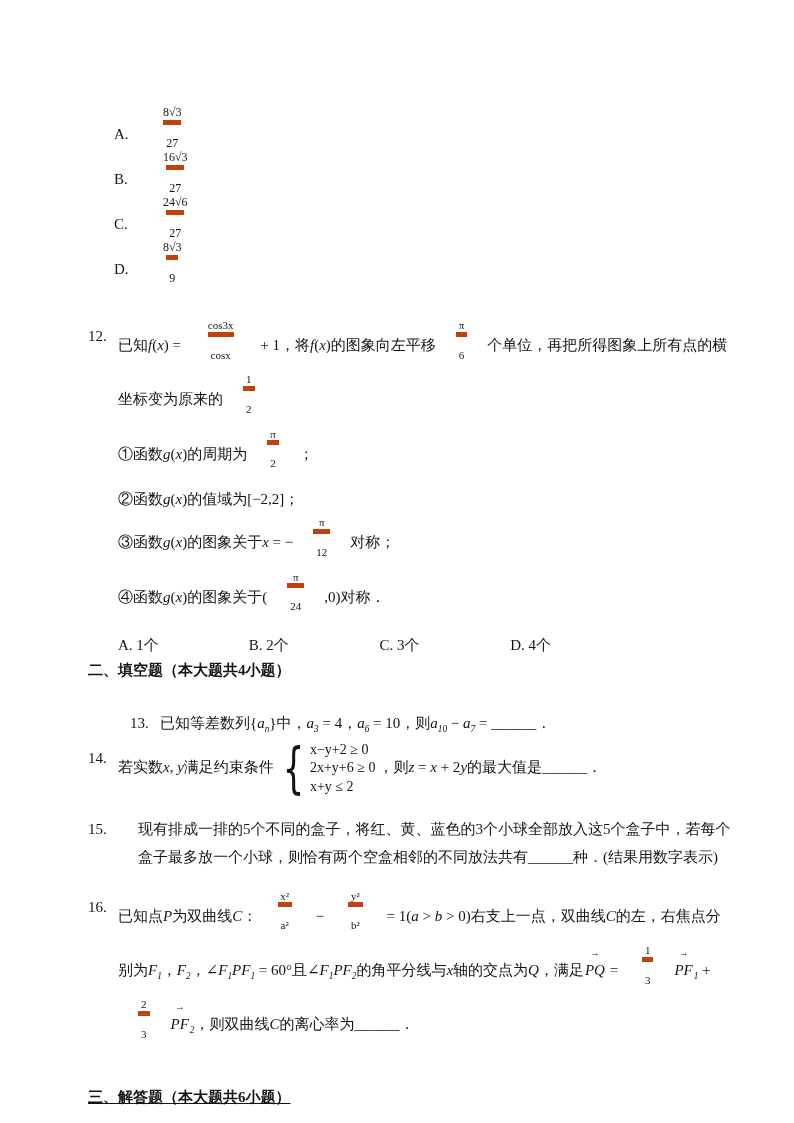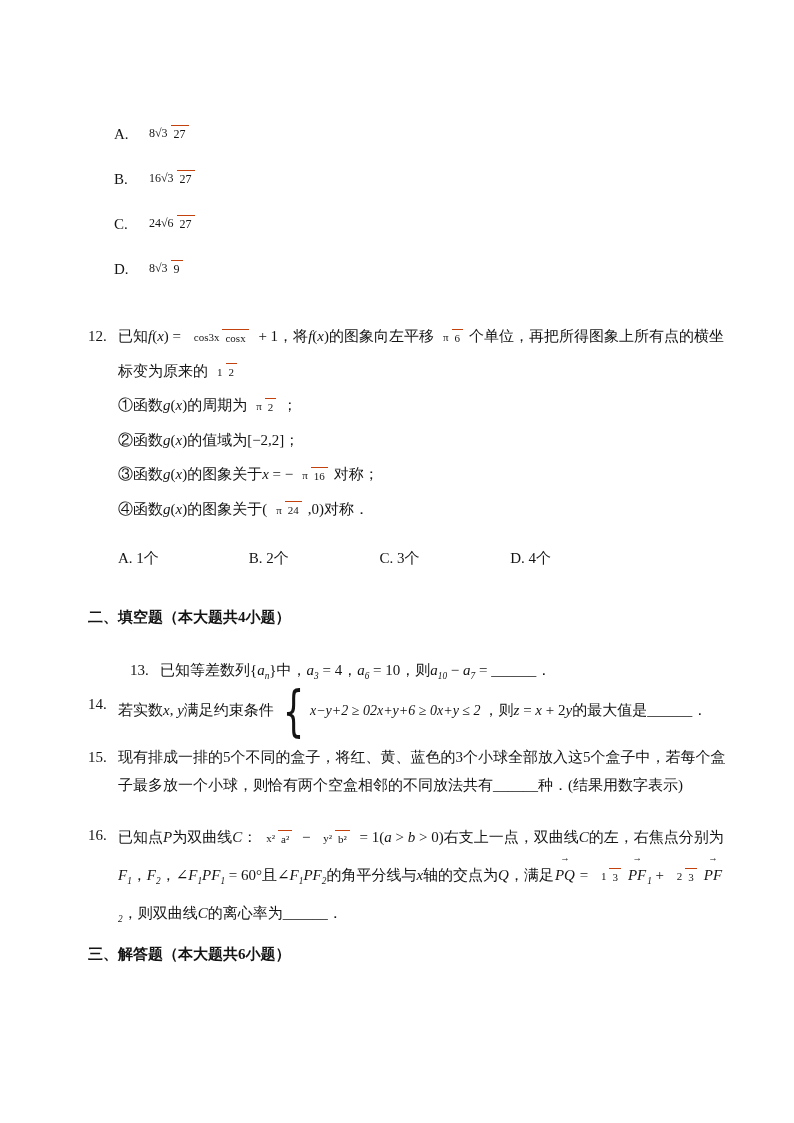--- a/index.html
+++ b/index.html
@@ -13,9 +13,9 @@
   .mi { font-style: italic; font-family: "Liberation Serif", "DejaVu Serif", serif; }
   sub.ssub { font-size: 0.62em; line-height: 0; font-style: italic; }
   
-  .frac { display: inline-flex; align-items: center;
+  .frac { display: inline-flex; flex-direction: column; align-items: center;
           vertical-align: middle; font-size: 11px; line-height: 1.15;
-          margin: 0 6px; text-align: center; }
+          margin: 0 20px; text-align: center; }
   .frac .fnum { padding: 0 3px; }
   .frac .fden { border-top: 1px solid #c2410c; padding: 2px 3px; }
   .frac.it { }

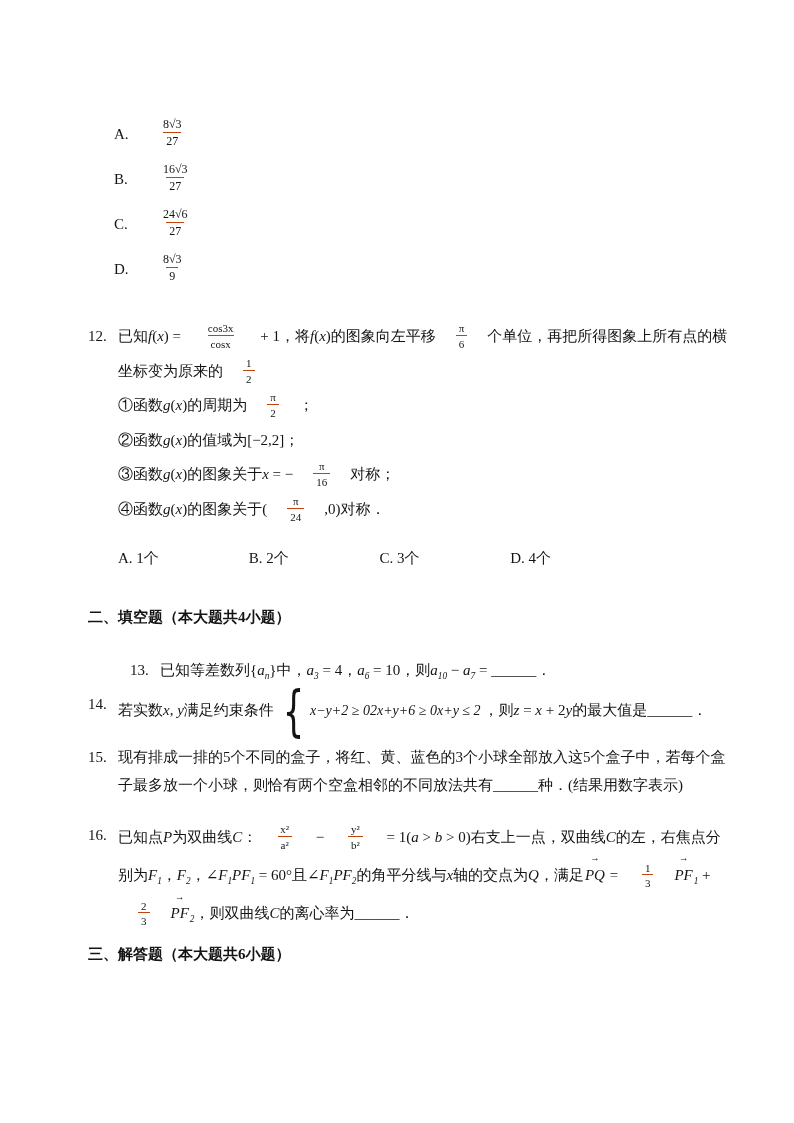--- a/index.html
+++ b/index.html
@@ -17,7 +17,7 @@
           vertical-align: middle; font-size: 11px; line-height: 1.15;
           margin: 0 20px; text-align: center; }
   .frac .fnum { padding: 0 3px; }
-  .frac .fden { border-top: 1px solid #c2410c; padding: 2px 3px; }
+  .frac .fden { border-top: 5px solid #c2410c; padding: 12px 3px; }
   .frac.it { }
   
   .vec { position: relative; display: inline-block; font-style: italic; margin: 0 1px; }

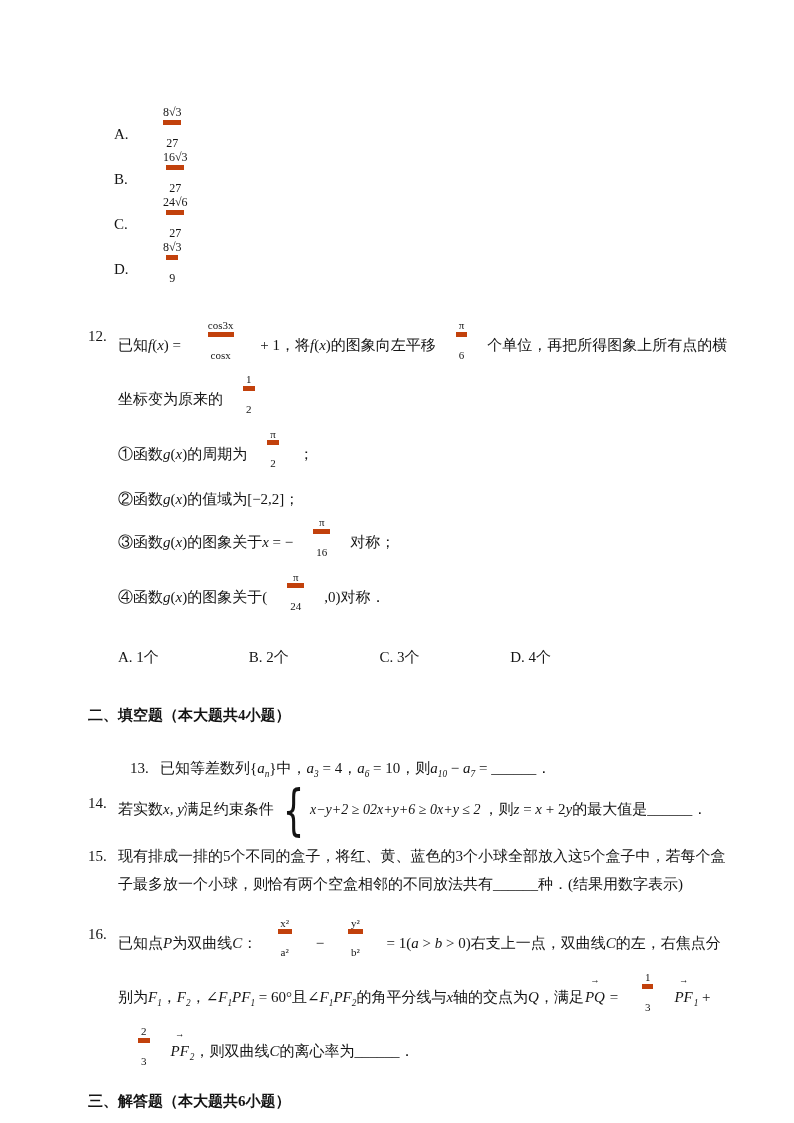--- a/index.html
+++ b/index.html
@@ -107,7 +107,7 @@
       <div class="qline">②函数<span class="mi">g</span>(<span class="mi">x</span>)的值域为[−2,2]；</div>
       <div class="qline">③函数<span class="mi">g</span>(<span class="mi">x</span>)的图象关于<span class="mi">x</span> = −<span class="frac">
             <span class="fnum">π</span>
-            <span class="fden">16</span>
+            <span class="fden">12</span>
           </span>对称；</div>
       <div class="qline">④函数<span class="mi">g</span>(<span class="mi">x</span>)的图象关于(<span class="frac">
             <span class="fnum">π</span>

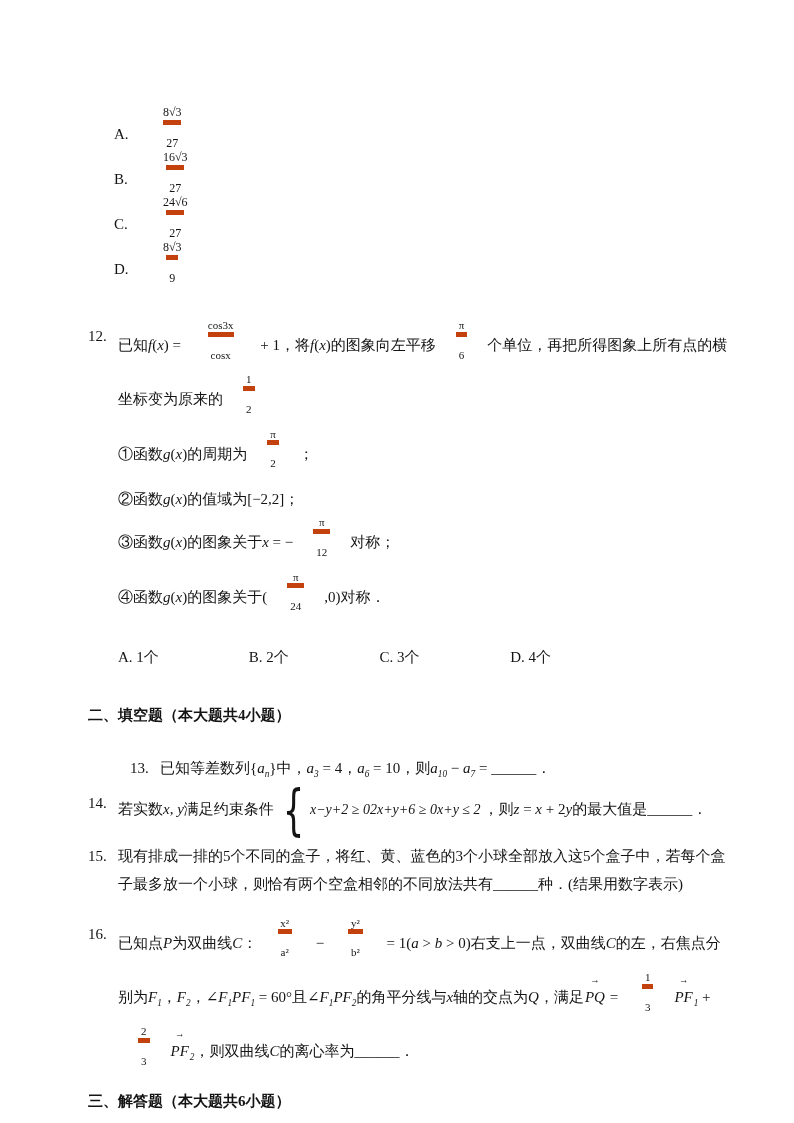--- a/index.html
+++ b/index.html
@@ -39,7 +39,7 @@
   .qnum { width: 30px; flex: none; line-height: 2.3; }
   .qbody { flex: 1; line-height: 2.3; }
   .q12 { margin-top: 34px; }
-  .choices { margin-top: 20px; line-height: 1.7; }
+  .choices { margin-top: 8px; line-height: 1.7; }
   .choices span { display: inline-block; width: 127px; }
   .sec { font-weight: bold; margin-top: 36px; font-size: 15px; }
   .q13 { margin-top: 26px; margin-left: 42px; }

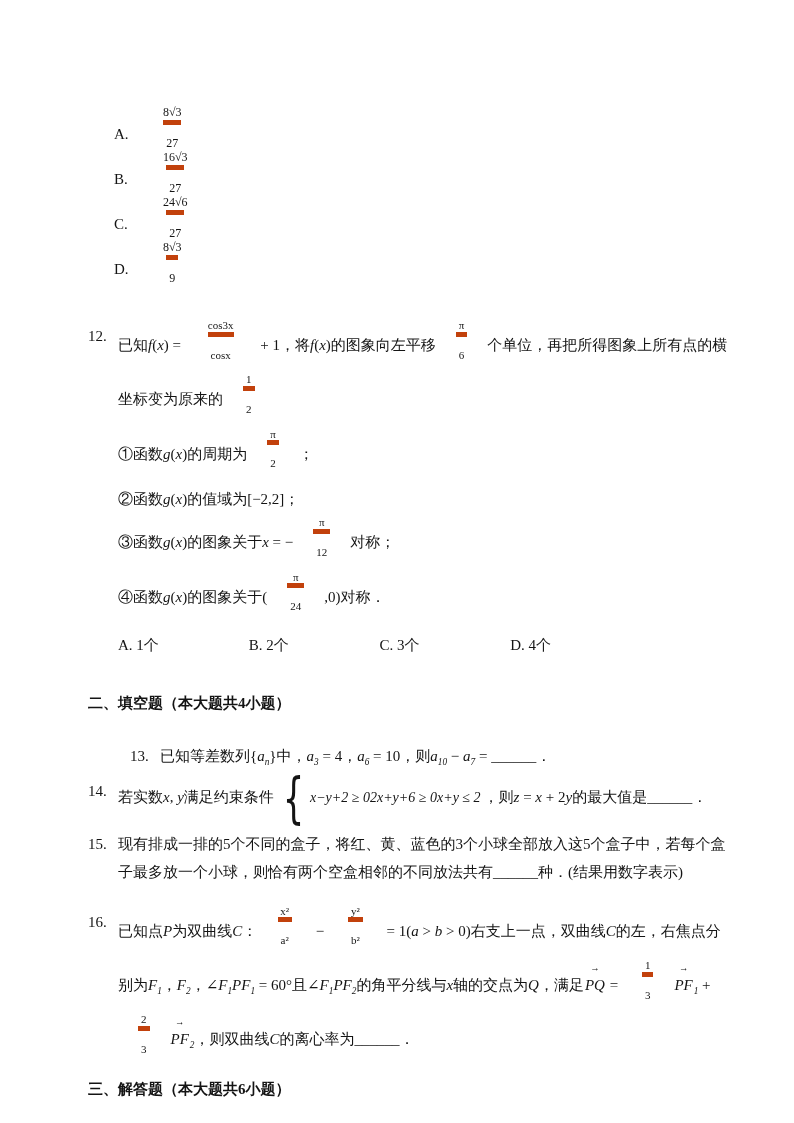--- a/index.html
+++ b/index.html
@@ -41,7 +41,7 @@
   .q12 { margin-top: 34px; }
   .choices { margin-top: 8px; line-height: 1.7; }
   .choices span { display: inline-block; width: 127px; }
-  .sec { font-weight: bold; margin-top: 36px; font-size: 15px; }
+  .sec { font-weight: bold; margin-top: 3px; font-size: 15px; }
   .q13 { margin-top: 26px; margin-left: 42px; }
   .q14 { }
   .q14 .qbody { line-height: 2.1; }

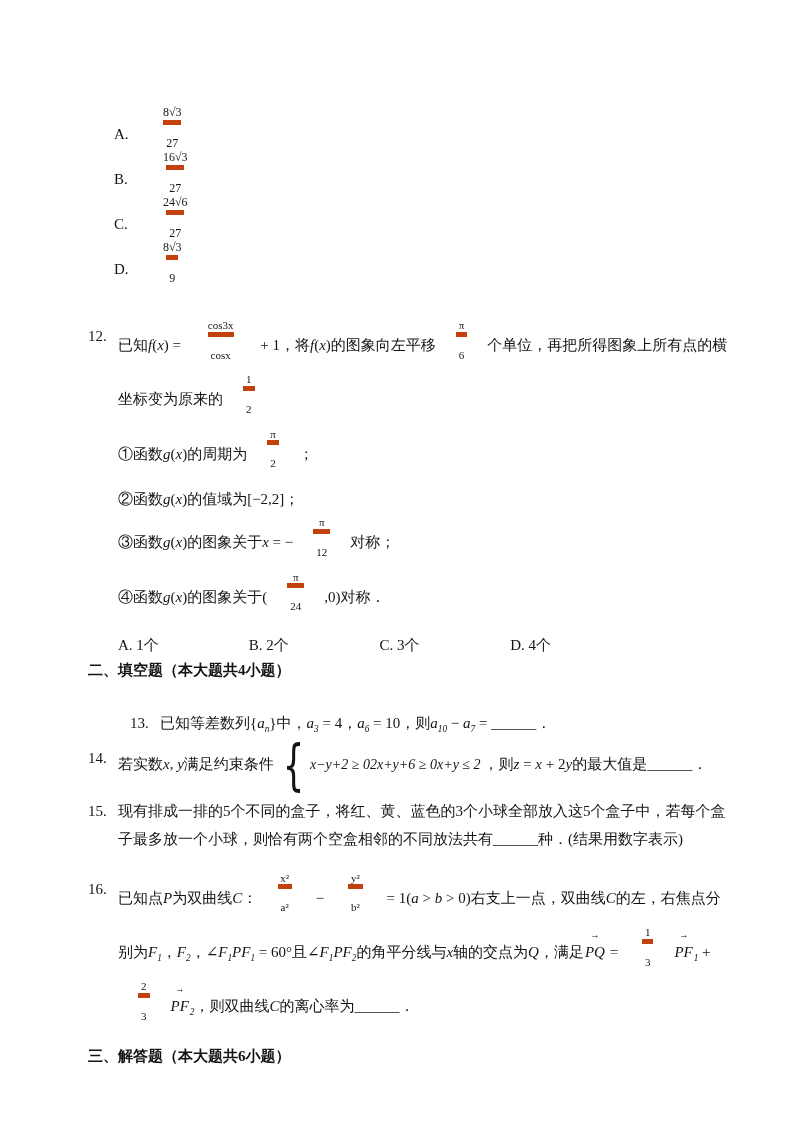--- a/index.html
+++ b/index.html
@@ -27,8 +27,8 @@
   .cases { display: inline-flex; align-items: center; vertical-align: middle; margin: 0 3px; }
   .cases .brace { font-size: 52px; line-height: 0.95; font-weight: 400;
                   font-family: "DejaVu Sans", sans-serif; transform: scaleX(0.65) scaleY(1.05); }
-  .cases .rows { display: inline-flex; flex-direction: row; line-height: 1.32;
-                 font-style: italic; font-size: 14px; }
+  .cases .rows { display: inline-flex; flex-direction: column; line-height: 1.32;
+                 font-size: 14px; }
   
   .topopts { }
   .topopt { display: flex; align-items: center; height: 32px; margin-bottom: 13px; padding-left: 26px; }

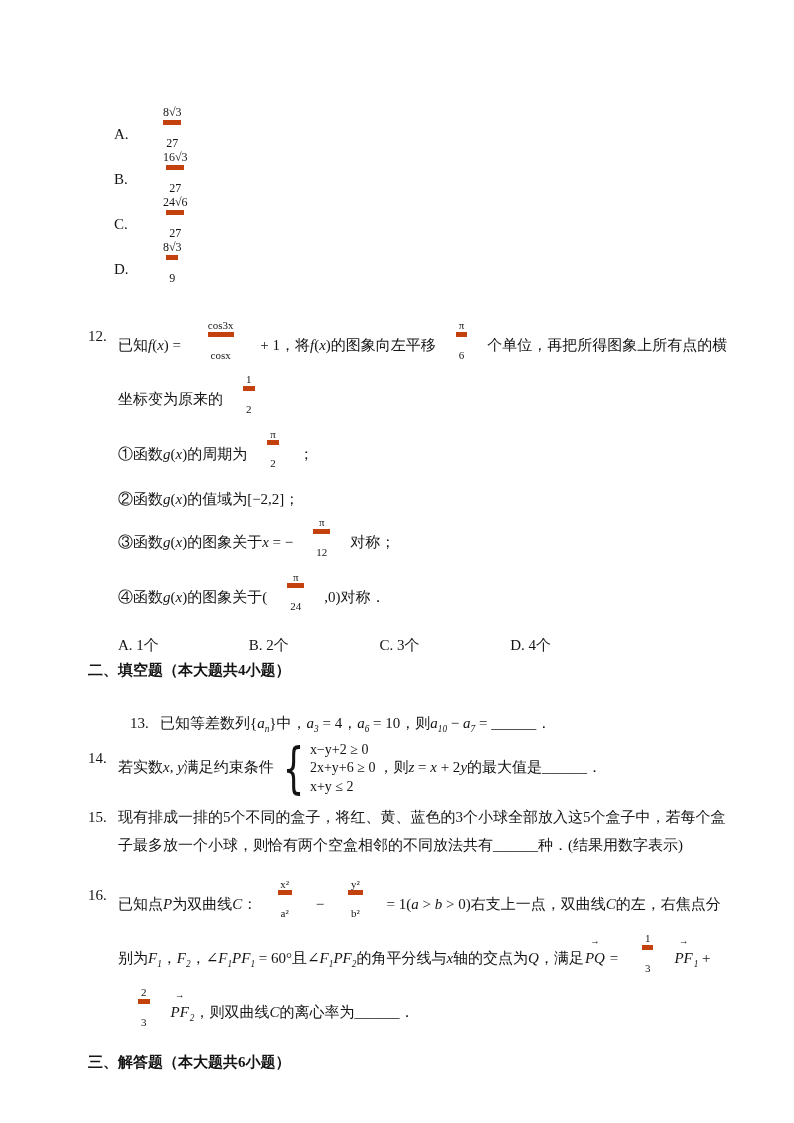--- a/index.html
+++ b/index.html
@@ -45,7 +45,7 @@
   .q13 { margin-top: 26px; margin-left: 42px; }
   .q14 { }
   .q14 .qbody { line-height: 2.1; }
-  .q15 { margin-top: 8px; }
+  .q15 { margin-top: 20px; gap: 20px; }
   .q15 .qnum, .q15 .qbody { line-height: 1.85; }
   .q16 { margin-top: 18px; }
   .q16 .qbody { line-height: 2.55; }

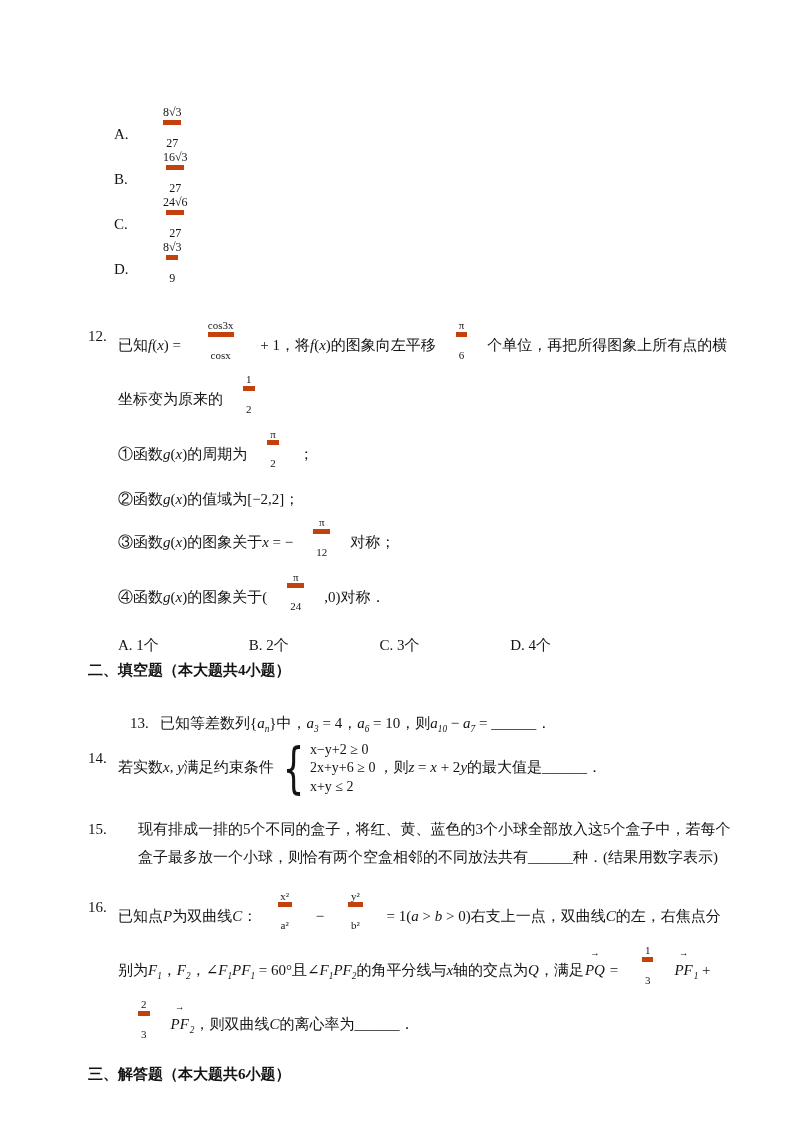--- a/index.html
+++ b/index.html
@@ -49,7 +49,7 @@
   .q15 .qnum, .q15 .qbody { line-height: 1.85; }
   .q16 { margin-top: 18px; }
   .q16 .qbody { line-height: 2.55; }
-  .sec-last { margin-top: 12px; }
+  .sec-last { margin-top: 35px; text-decoration: underline; }
 </style>
 </head>
 <body>

